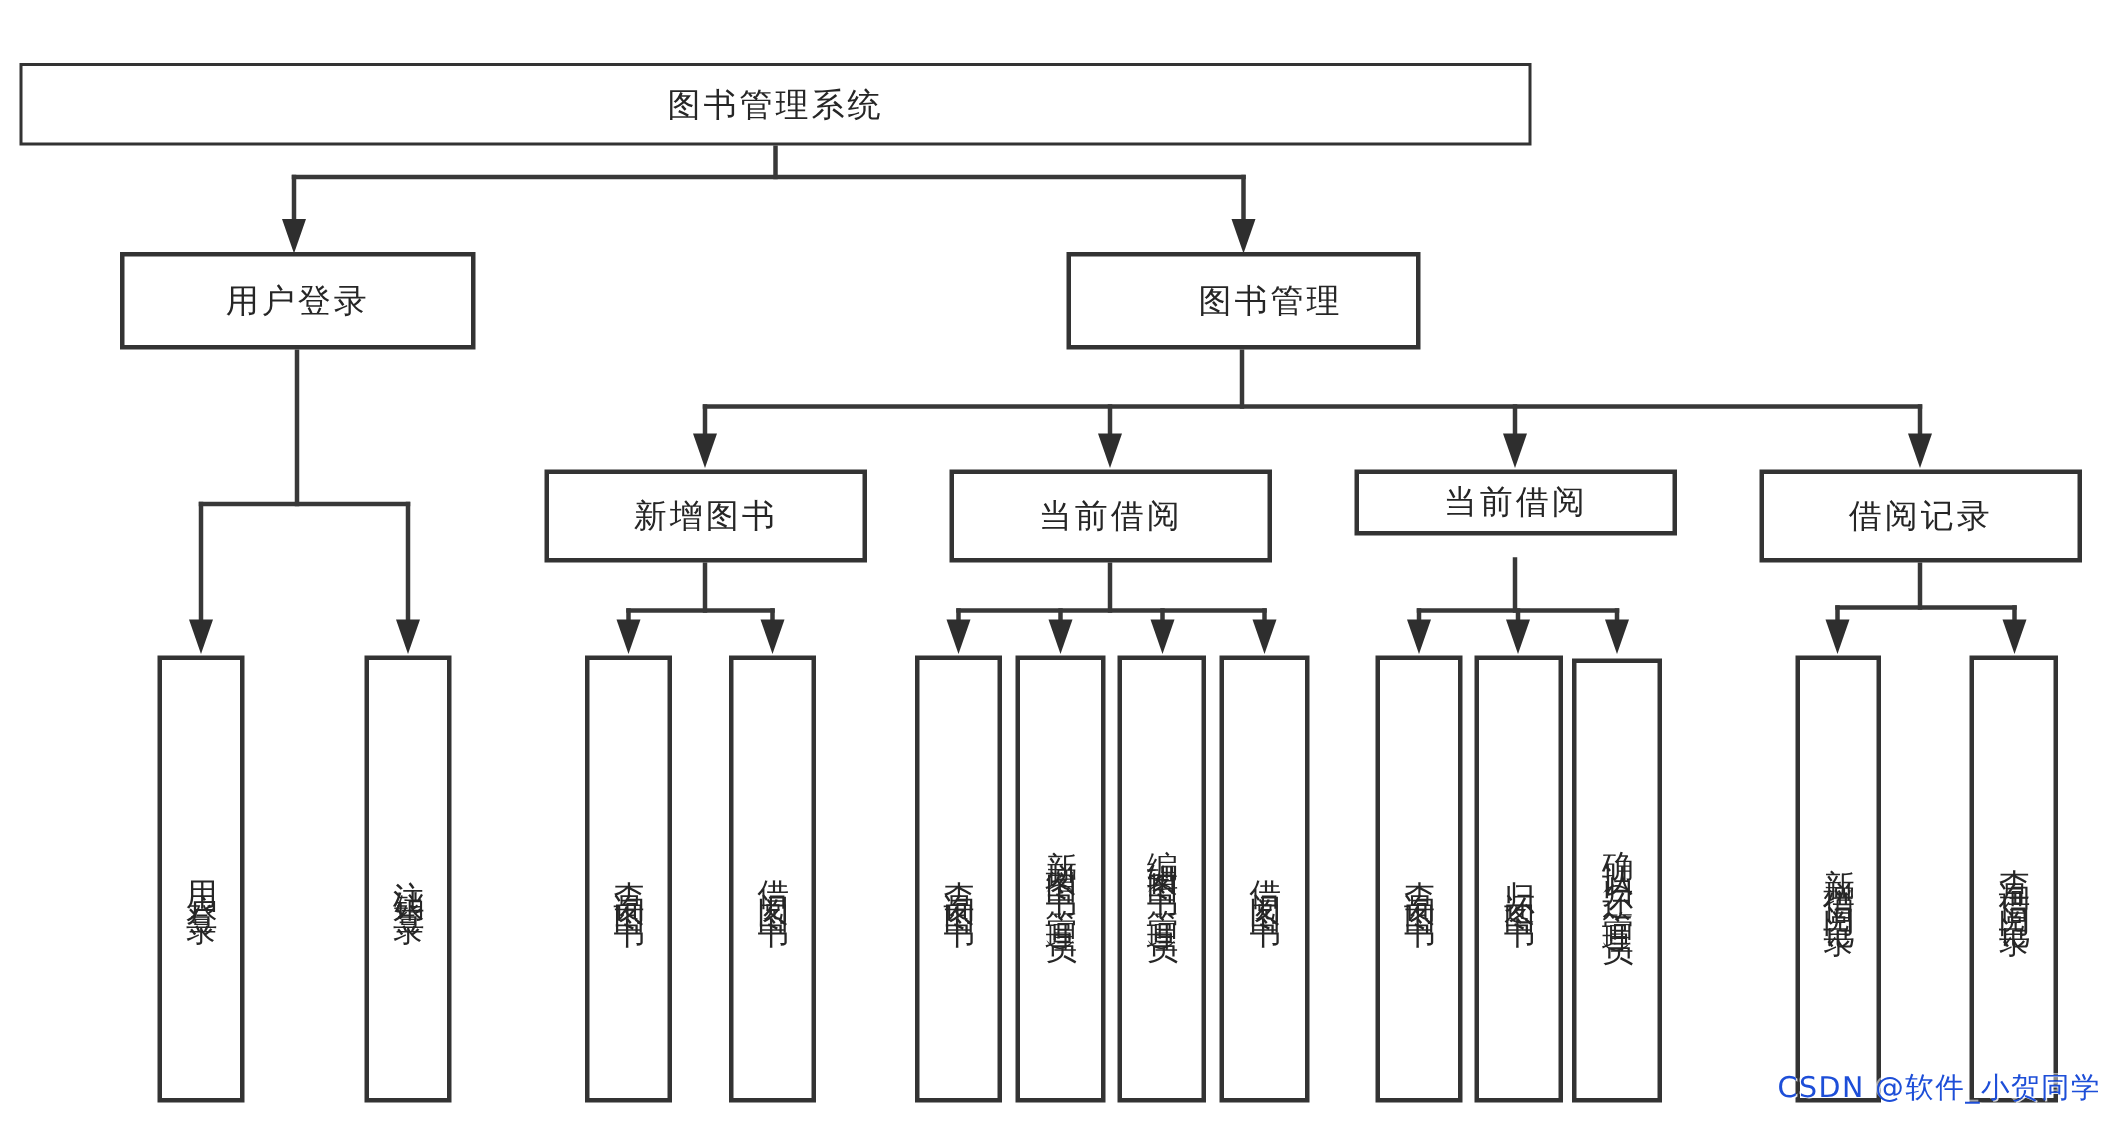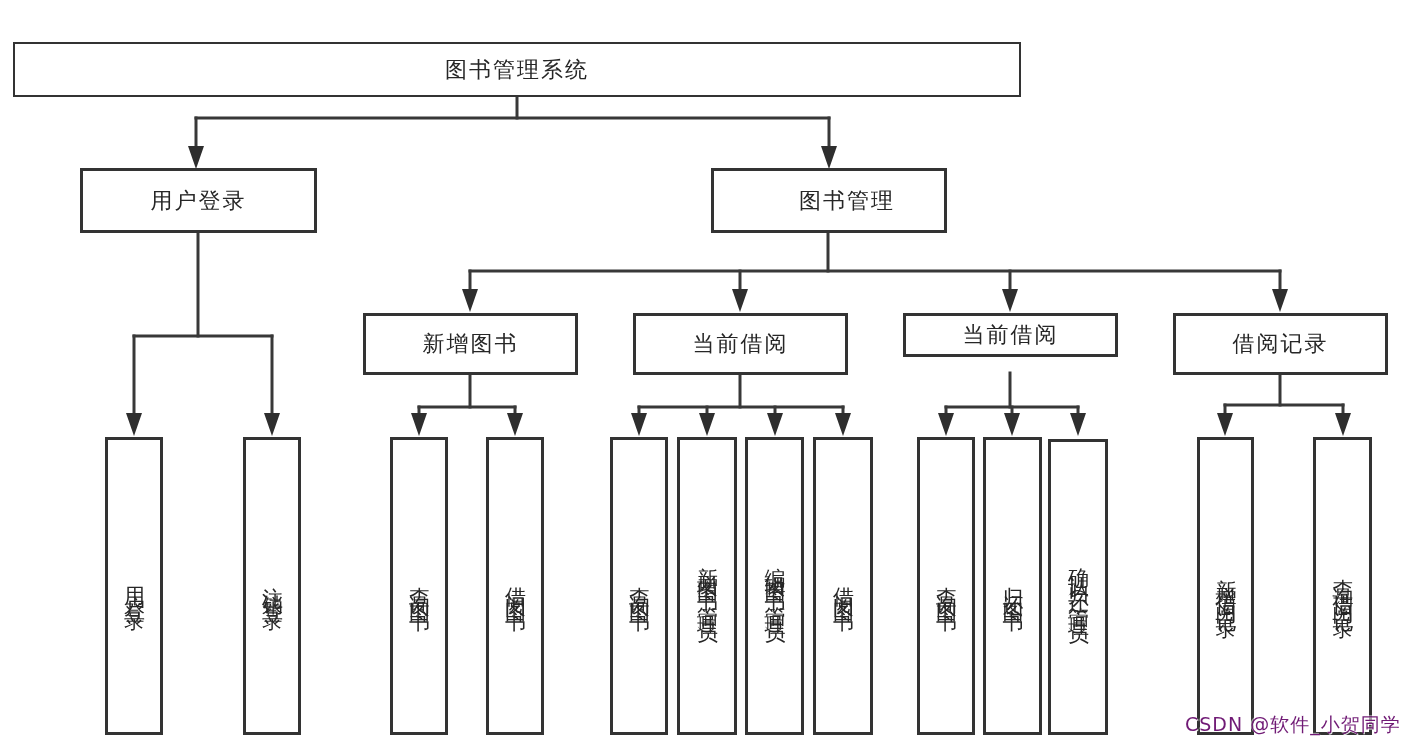--- a/index.html
+++ b/index.html
@@ -54,7 +54,7 @@
     left: 1185px;
     top: 712px;
     font-size: 19px;
-    color: #701a75;
+    color: #1d4ed8;
     letter-spacing: 1px;
     white-space: nowrap;
     text-shadow: 1px 1px 0 rgba(255,255,255,0.85), -1px -1px 0 rgba(255,255,255,0.55);

